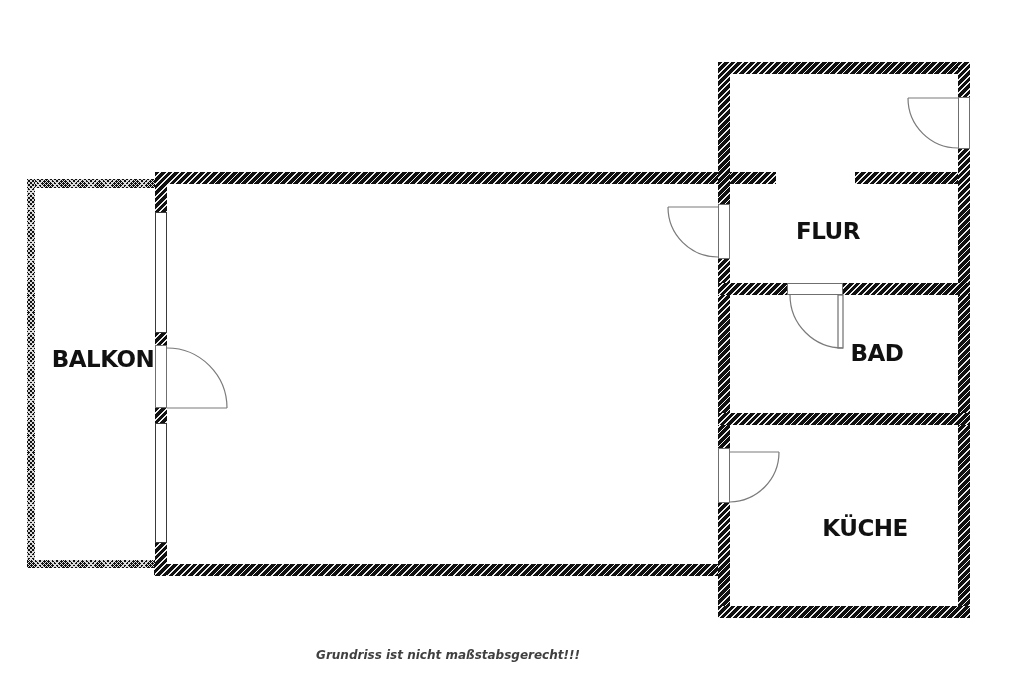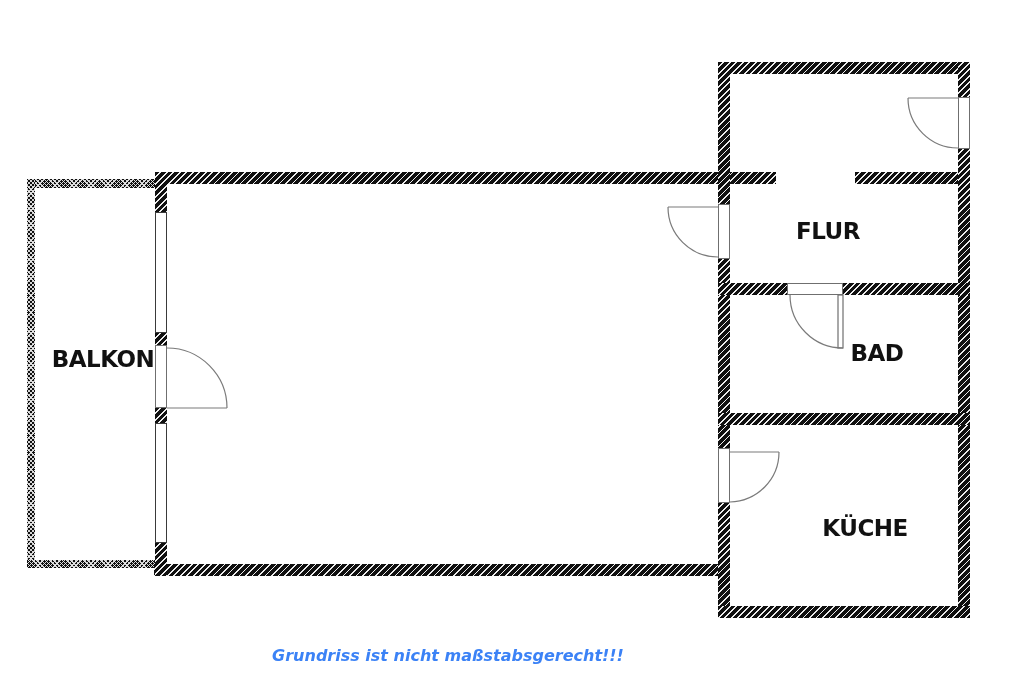--- a/index.html
+++ b/index.html
@@ -52,8 +52,8 @@
     transform:translate(-50%,-50%);
     font-weight:700;
     font-style:italic;
-    font-size:16px;
-    color:#3b82f6;
+    font-size:12px;
+    color:#404040;
     white-space:nowrap;
   }
 </style>

